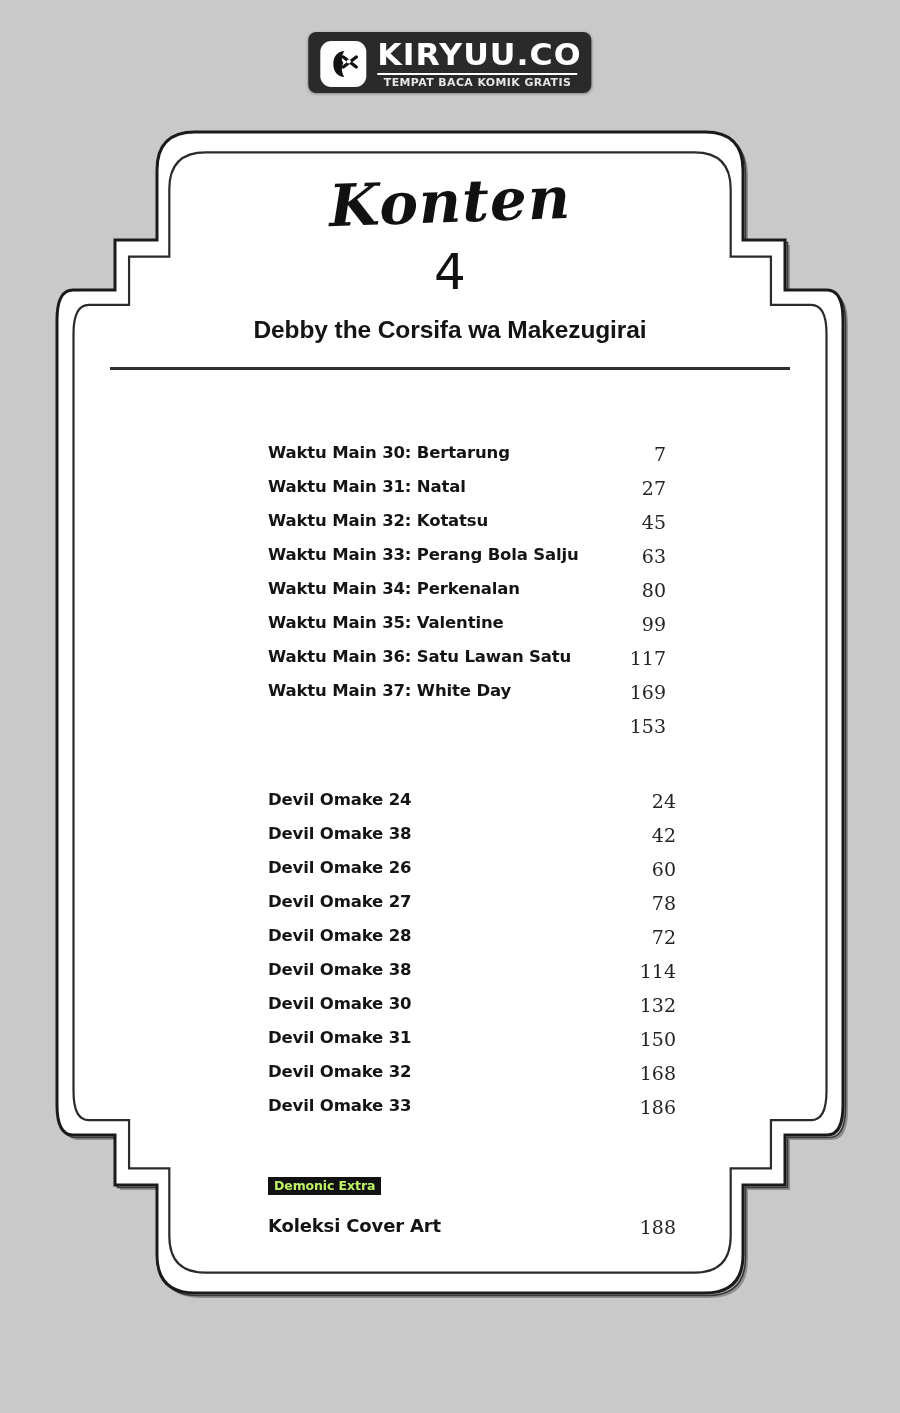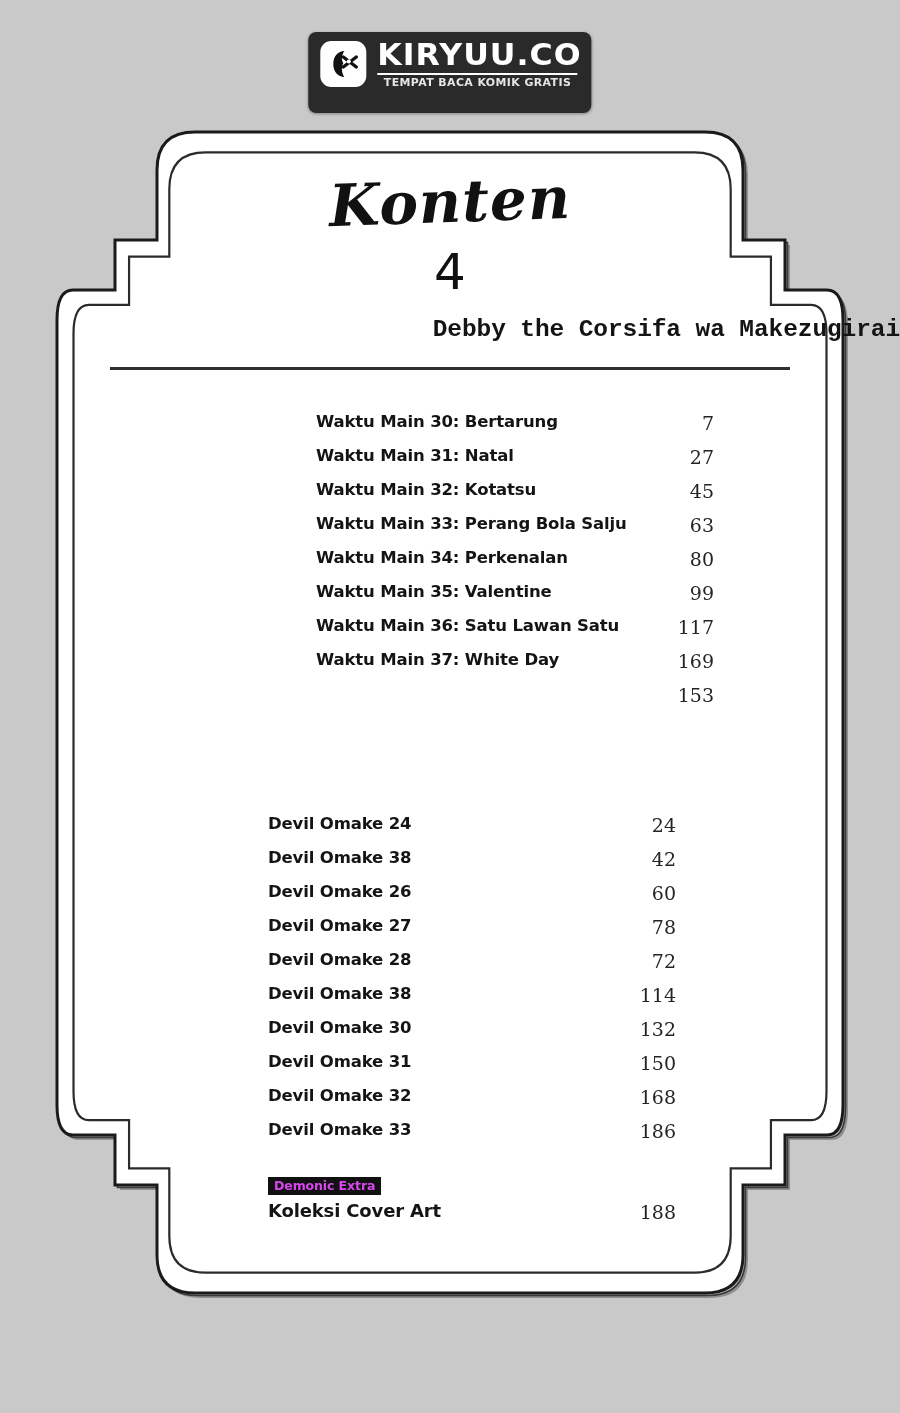--- a/index.html
+++ b/index.html
@@ -51,7 +51,7 @@
     z-index: 5;
     background: #2a2a2a;
     border-radius: 8px;
-    padding: 7px 14px 24px 12px;
+    padding: 7px 14px 4px 12px;
     display: flex;
     align-items: center;
     gap: 11px;

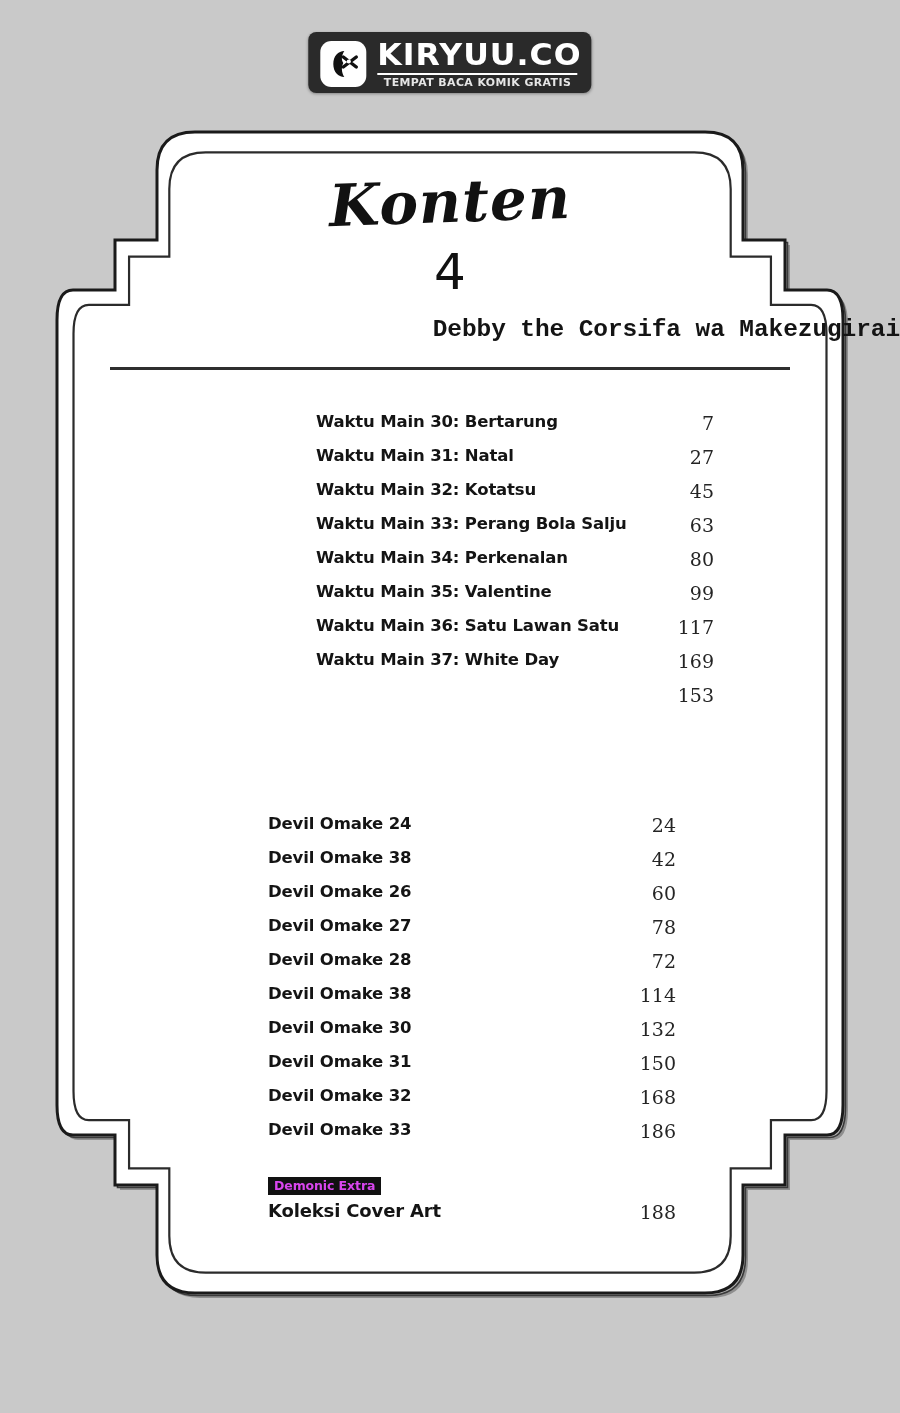--- a/index.html
+++ b/index.html
@@ -139,8 +139,8 @@
     top: 316px;
     left: 0;
     width: 900px;
-    text-align: right;
-    font-family: Liberation Mono, monospace;
+    text-align: center;
+    font-family: Liberation Sans, sans-serif;
     font-weight: bold;
     font-size: 24.5px;
     color: #141414;

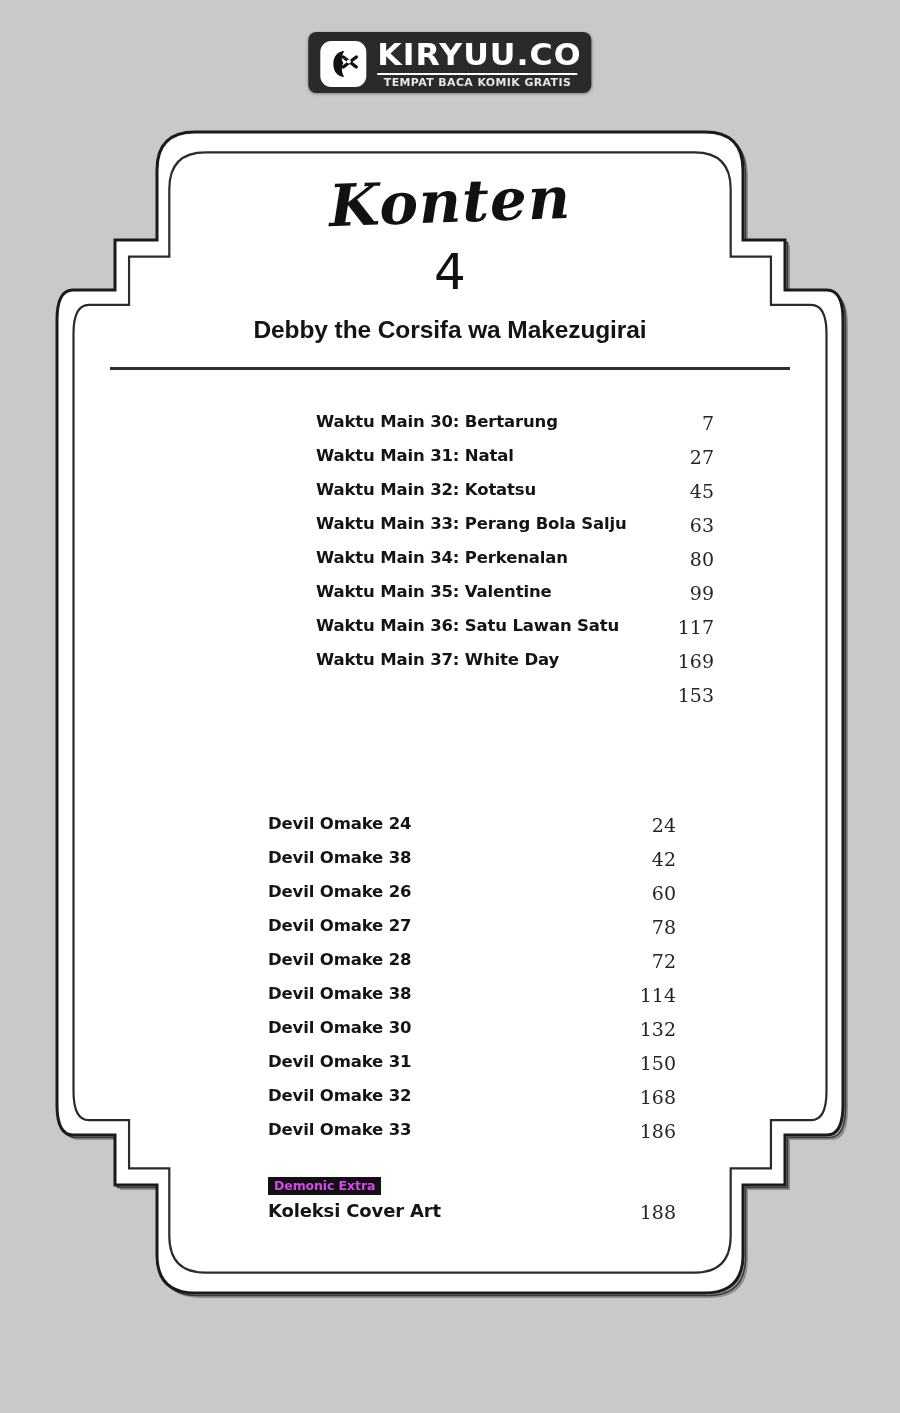--- a/index.html
+++ b/index.html
@@ -157,7 +157,7 @@
 
   
   .toc-section { position: absolute; left: 268px; width: 380px; }
-  #section-chapters { top: 412px; margin-left: 48px; }
+  #section-chapters { top: 443px; }
   #section-omake    { top: 790px; margin-top: 24px; }
   #section-extra    { top: 1176px; }
 

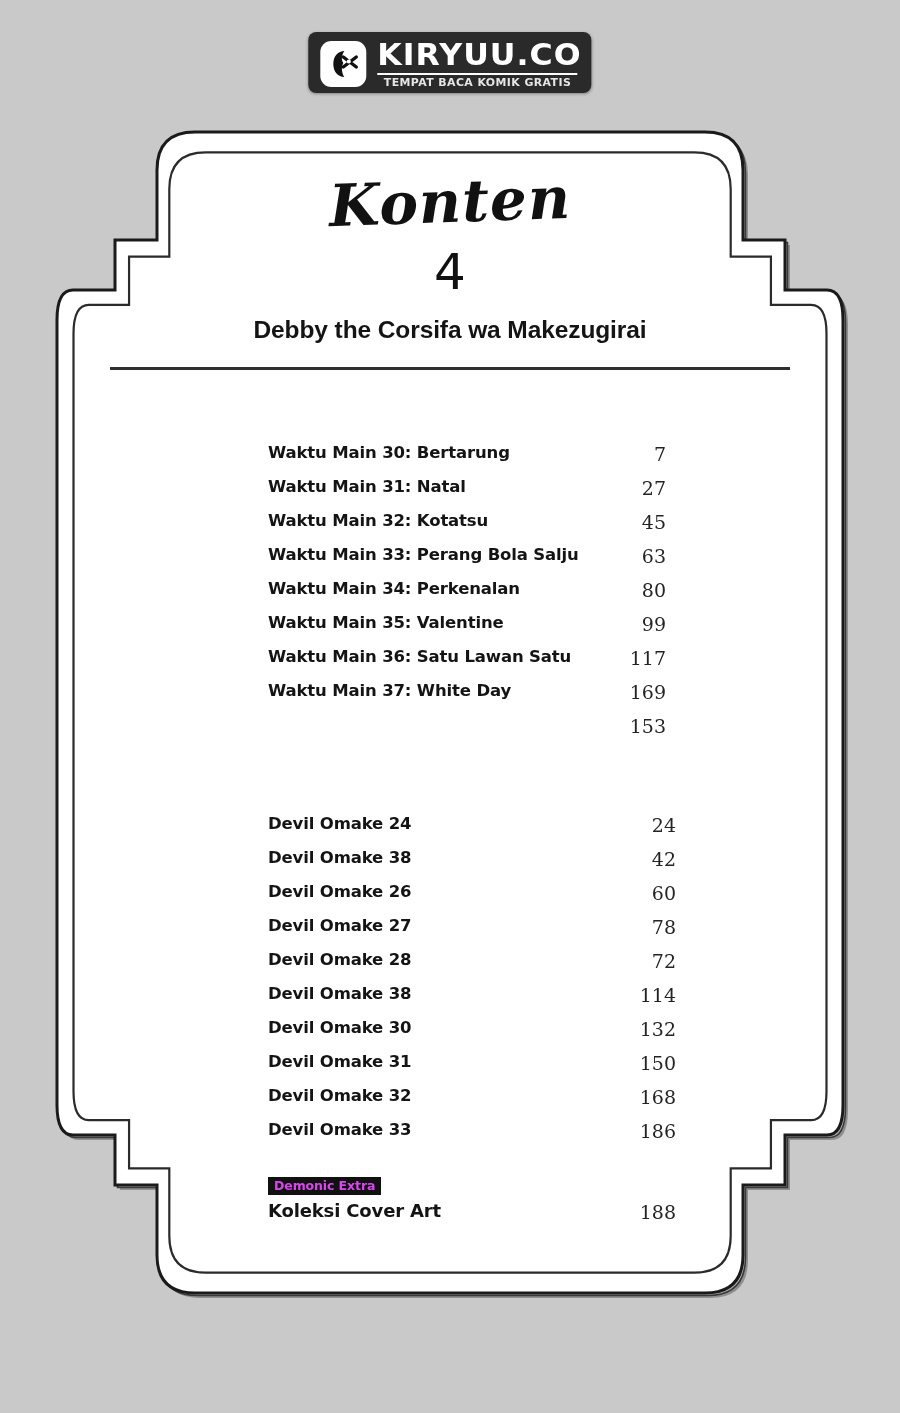--- a/index.html
+++ b/index.html
@@ -158,7 +158,7 @@
   
   .toc-section { position: absolute; left: 268px; width: 380px; }
   #section-chapters { top: 443px; }
-  #section-omake    { top: 790px; margin-top: 24px; }
+  #section-omake    { top: 790px; }
   #section-extra    { top: 1176px; }
 
   .toc-row {

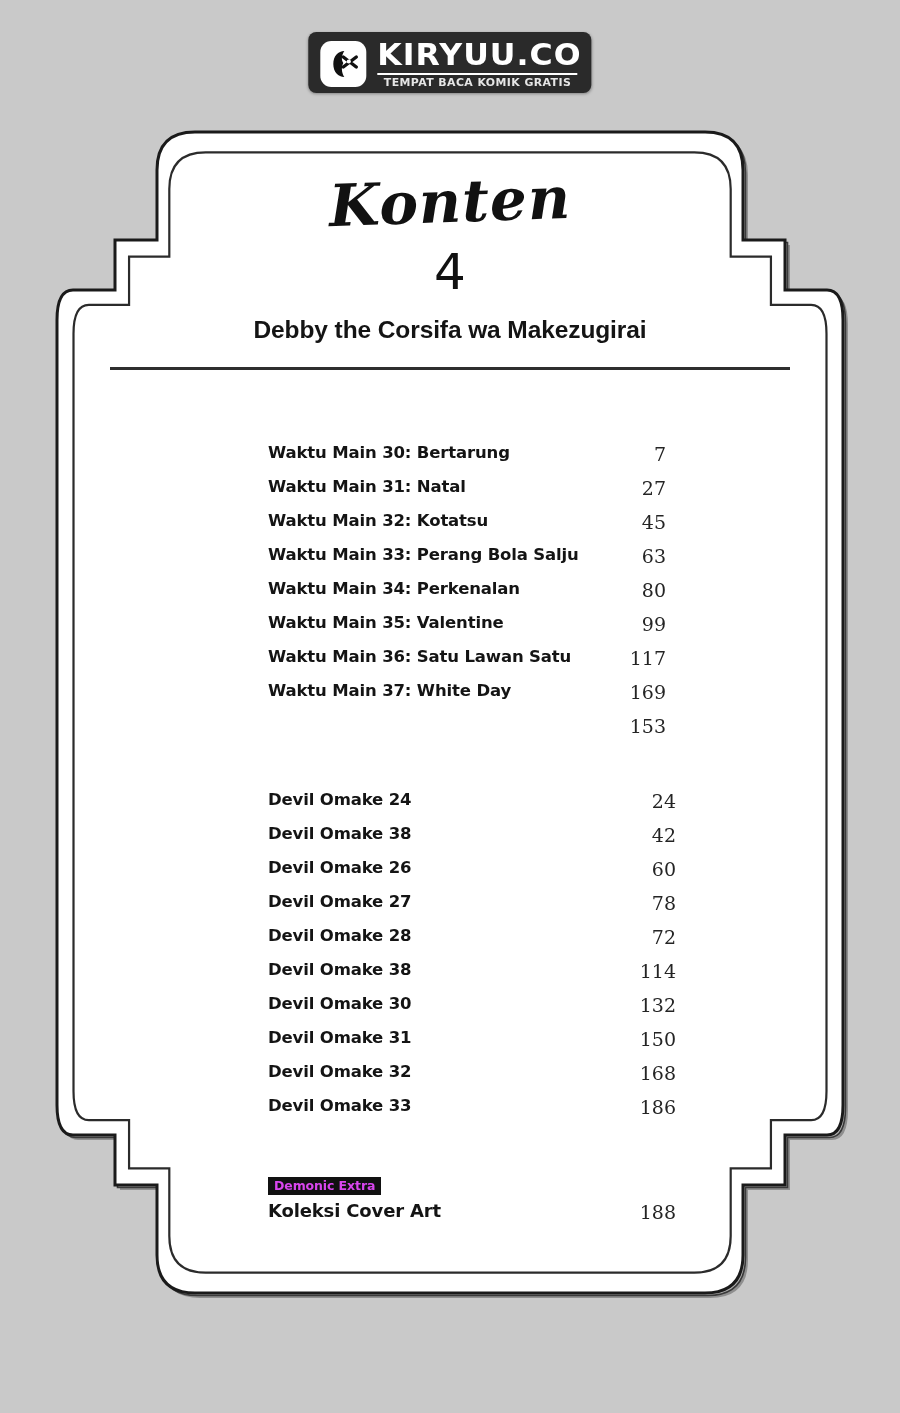--- a/index.html
+++ b/index.html
@@ -189,7 +189,7 @@
   .extra-badge {
     display: inline-block;
     background: #111;
-    color: #d946ef;
+    color: #bef264;
     font-family: "DejaVu Sans", sans-serif;
     font-weight: bold;
     font-size: 12.5px;

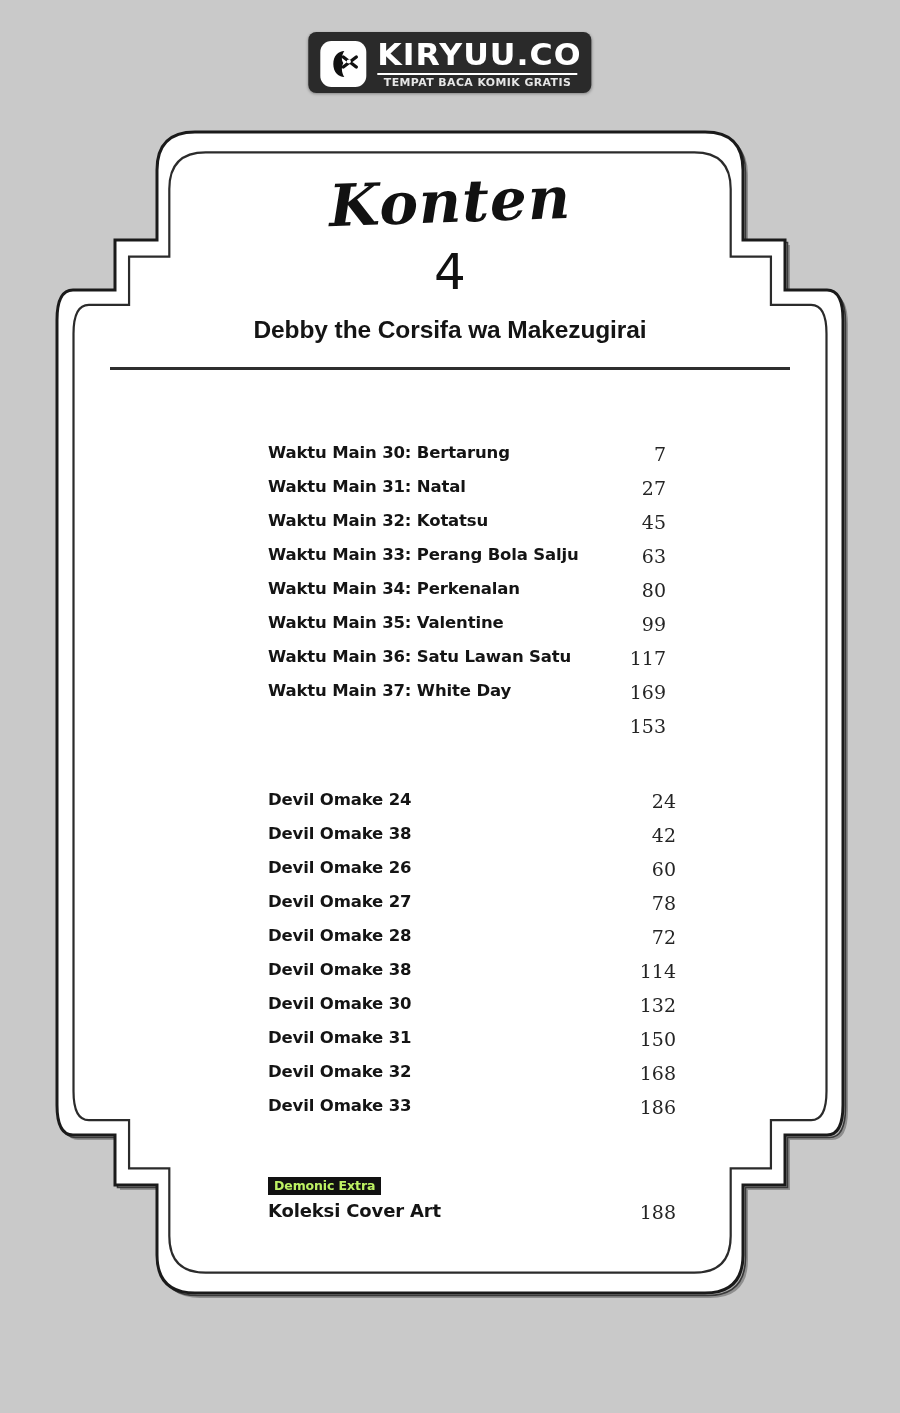--- a/index.html
+++ b/index.html
@@ -197,7 +197,7 @@
     letter-spacing: -0.1px;
     margin-bottom: 5px;
   }
-  #extra-row { height: 32px; }
+  #extra-row { height: 32px; margin-top: 15px; }
   #extra-row .toc-label { font-size: 18px; font-weight: 600; }
   #extra-row .toc-page { left: 340px; top: 1px; }
 </style>

